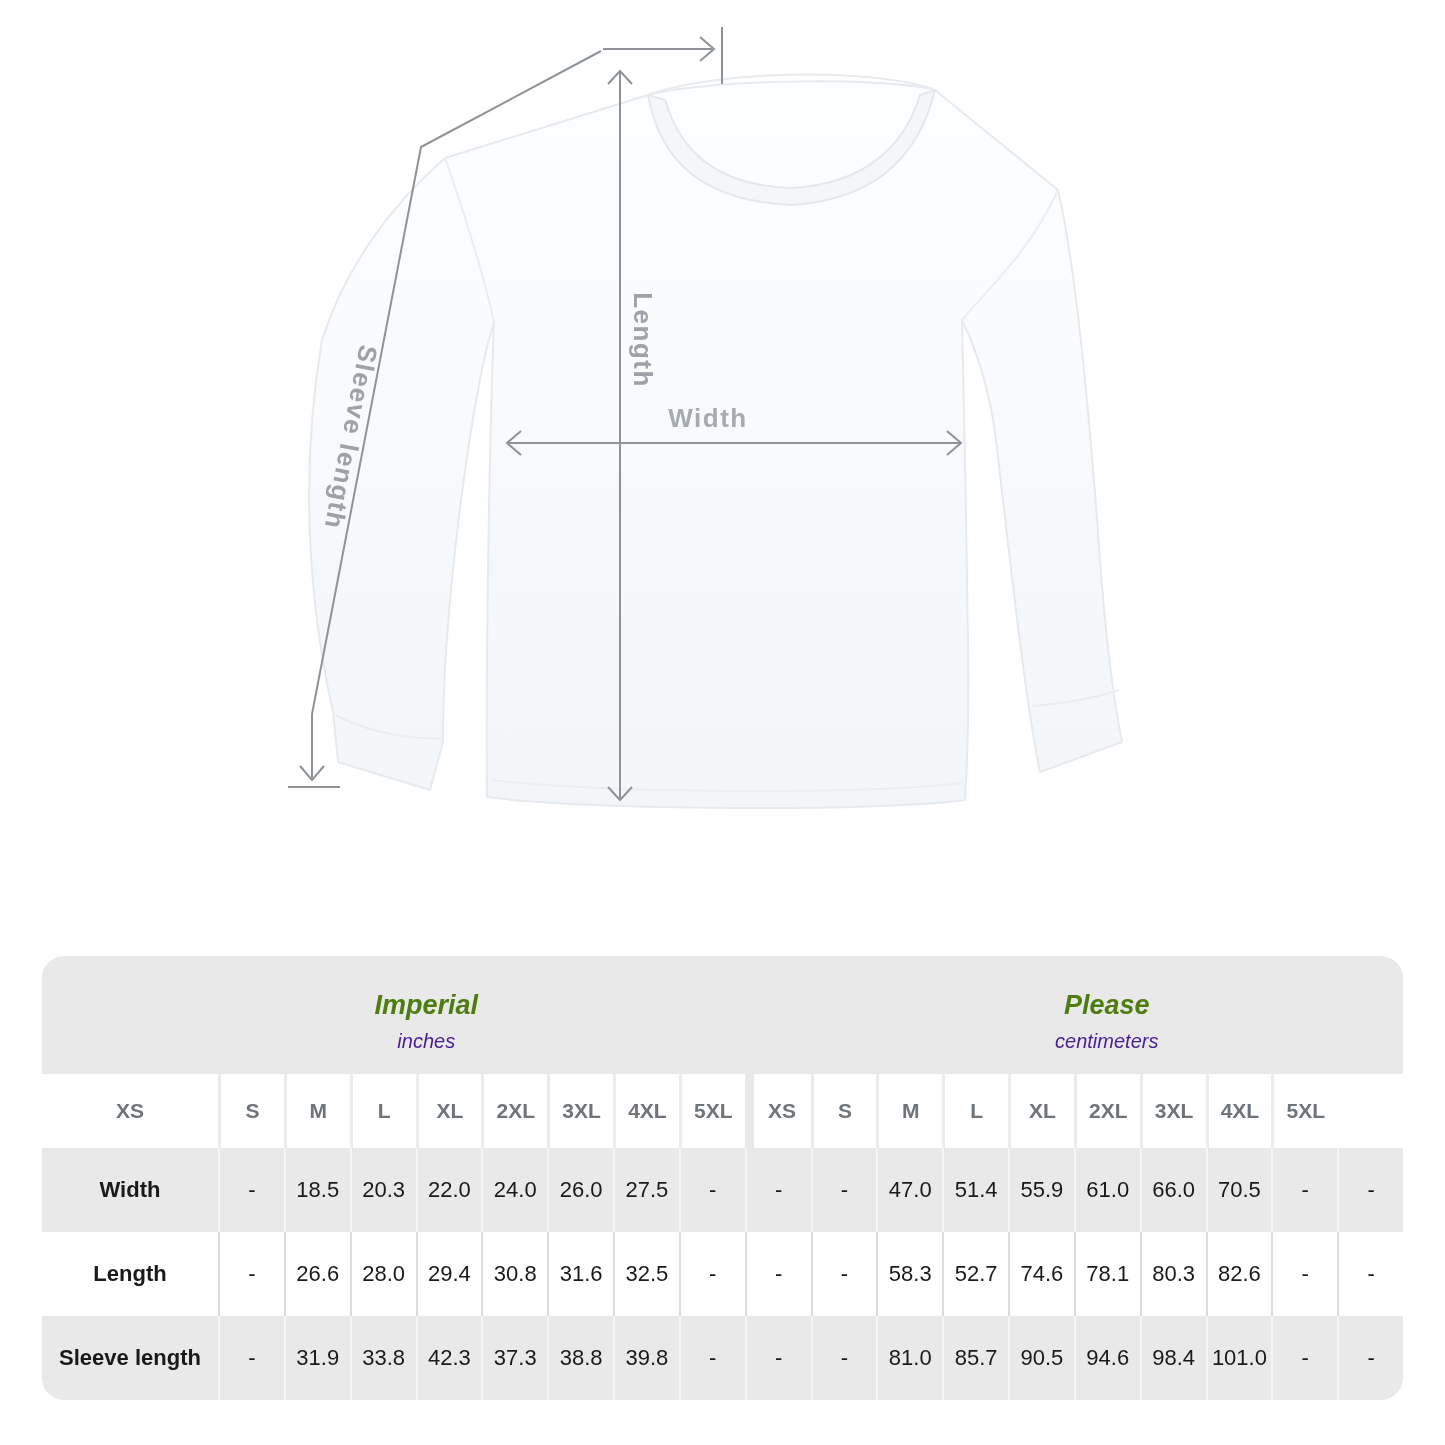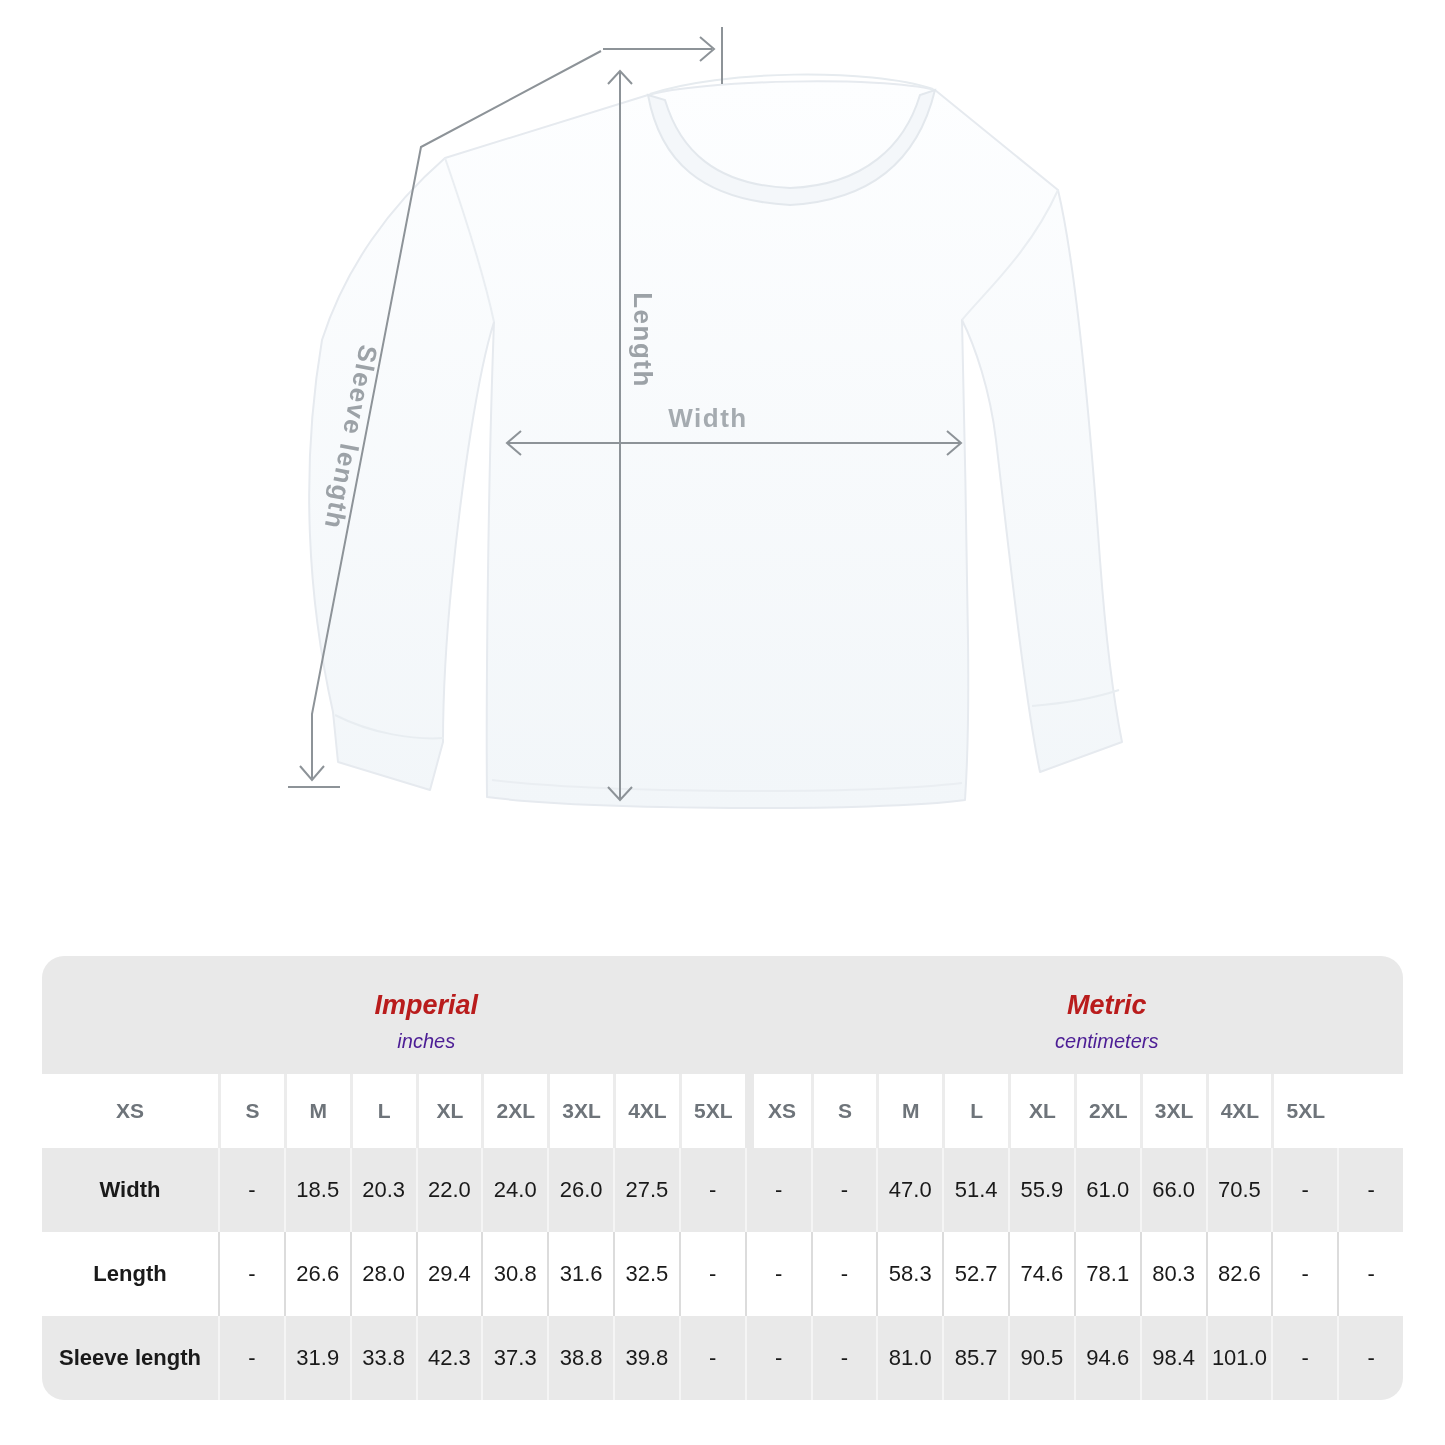--- a/index.html
+++ b/index.html
@@ -27,7 +27,7 @@
   .band-cell{display:flex;flex-direction:column;align-items:center;justify-content:center;gap:9px;}
   .band-imperial{grid-column:1 / 11;}
   .band-metric{grid-column:11 / 20;}
-  .gname{font-size:27px;font-weight:bold;font-style:italic;color:#b91c1c;margin-top:13px;}
+  .gname{font-size:27px;font-weight:bold;font-style:italic;color:#4d7c0f;margin-top:13px;}
   .gunit{font-size:20px;font-style:italic;color:#4c1d95;}
   .c{display:flex;align-items:center;justify-content:center;min-width:0;}
   .head{height:74px;background:#ffffff;}

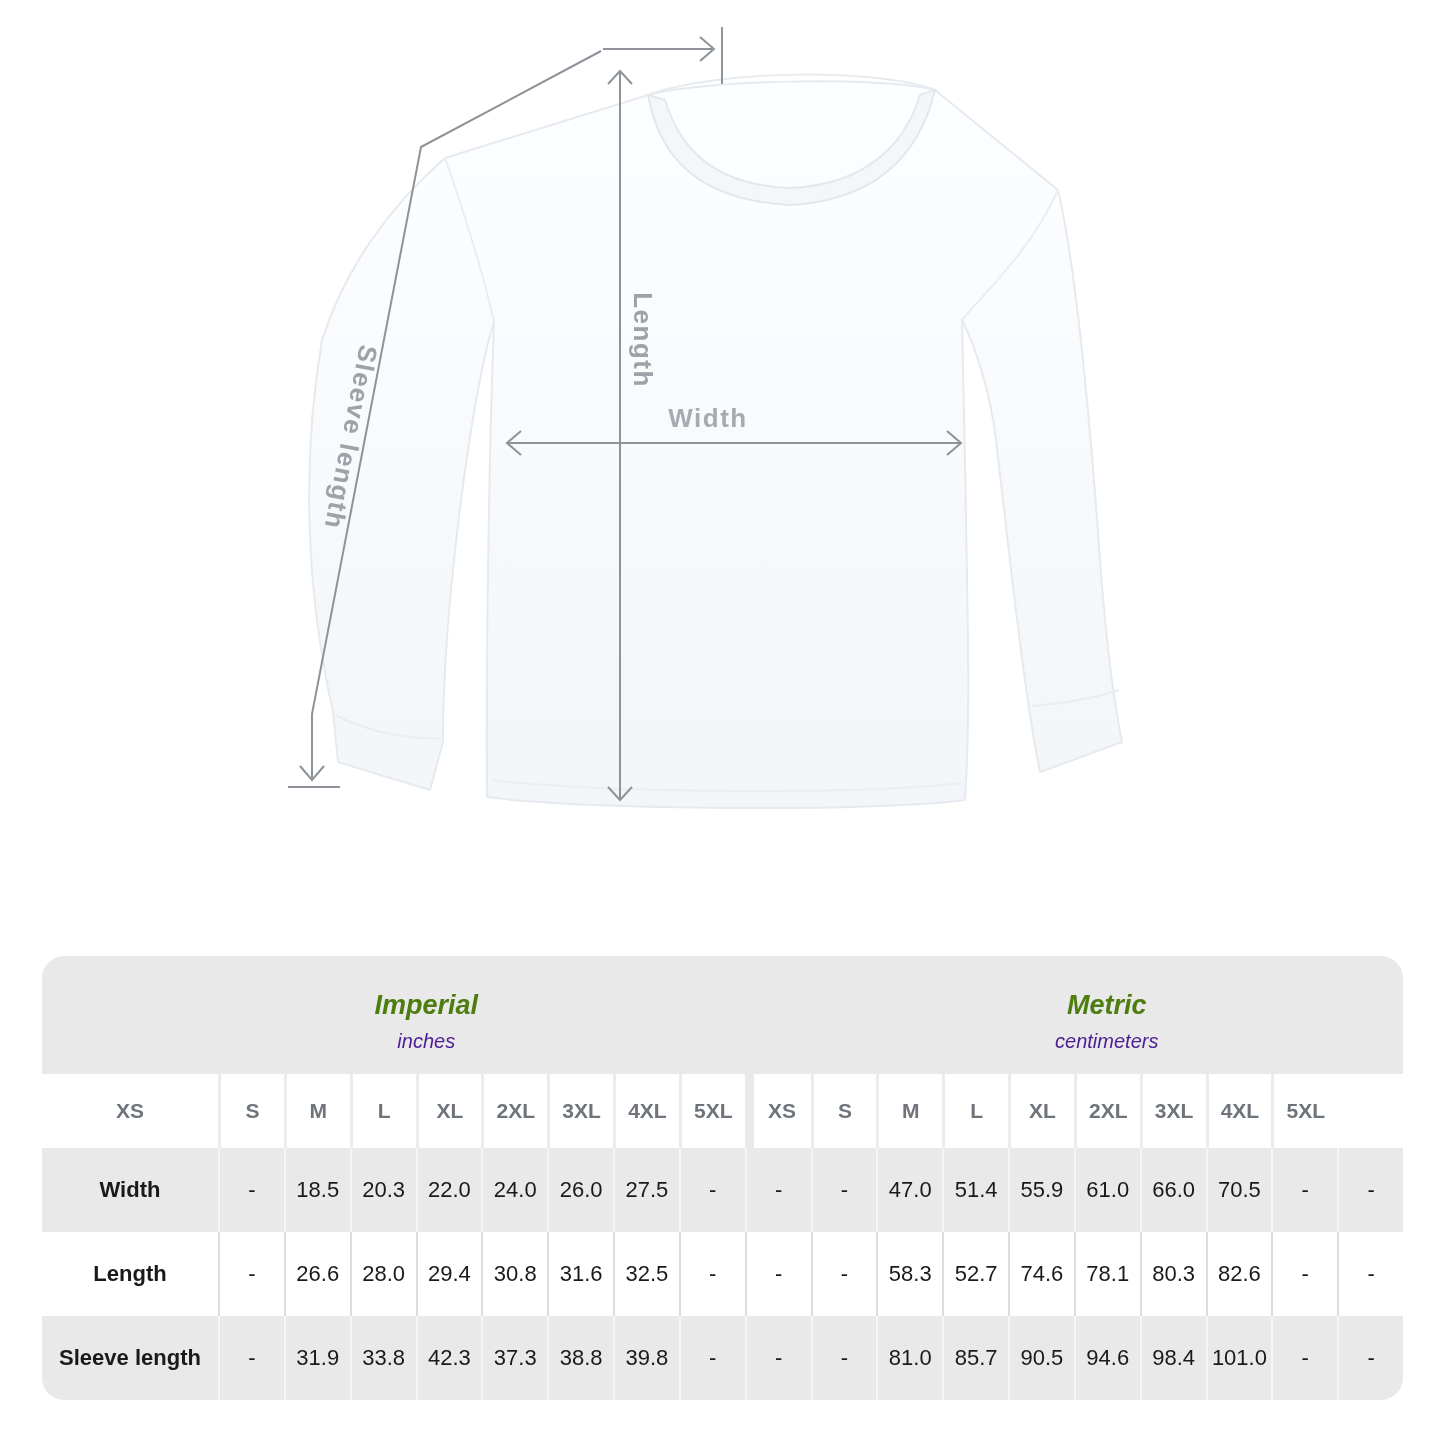--- a/index.html
+++ b/index.html
@@ -132,7 +132,7 @@
         <div class="gunit">inches</div>
       </div>
       <div class="band-cell band-metric">
-        <div class="gname">Metric</div>
+        <div class="gname">Please</div>
         <div class="gunit">centimeters</div>
       </div>
     </div>

